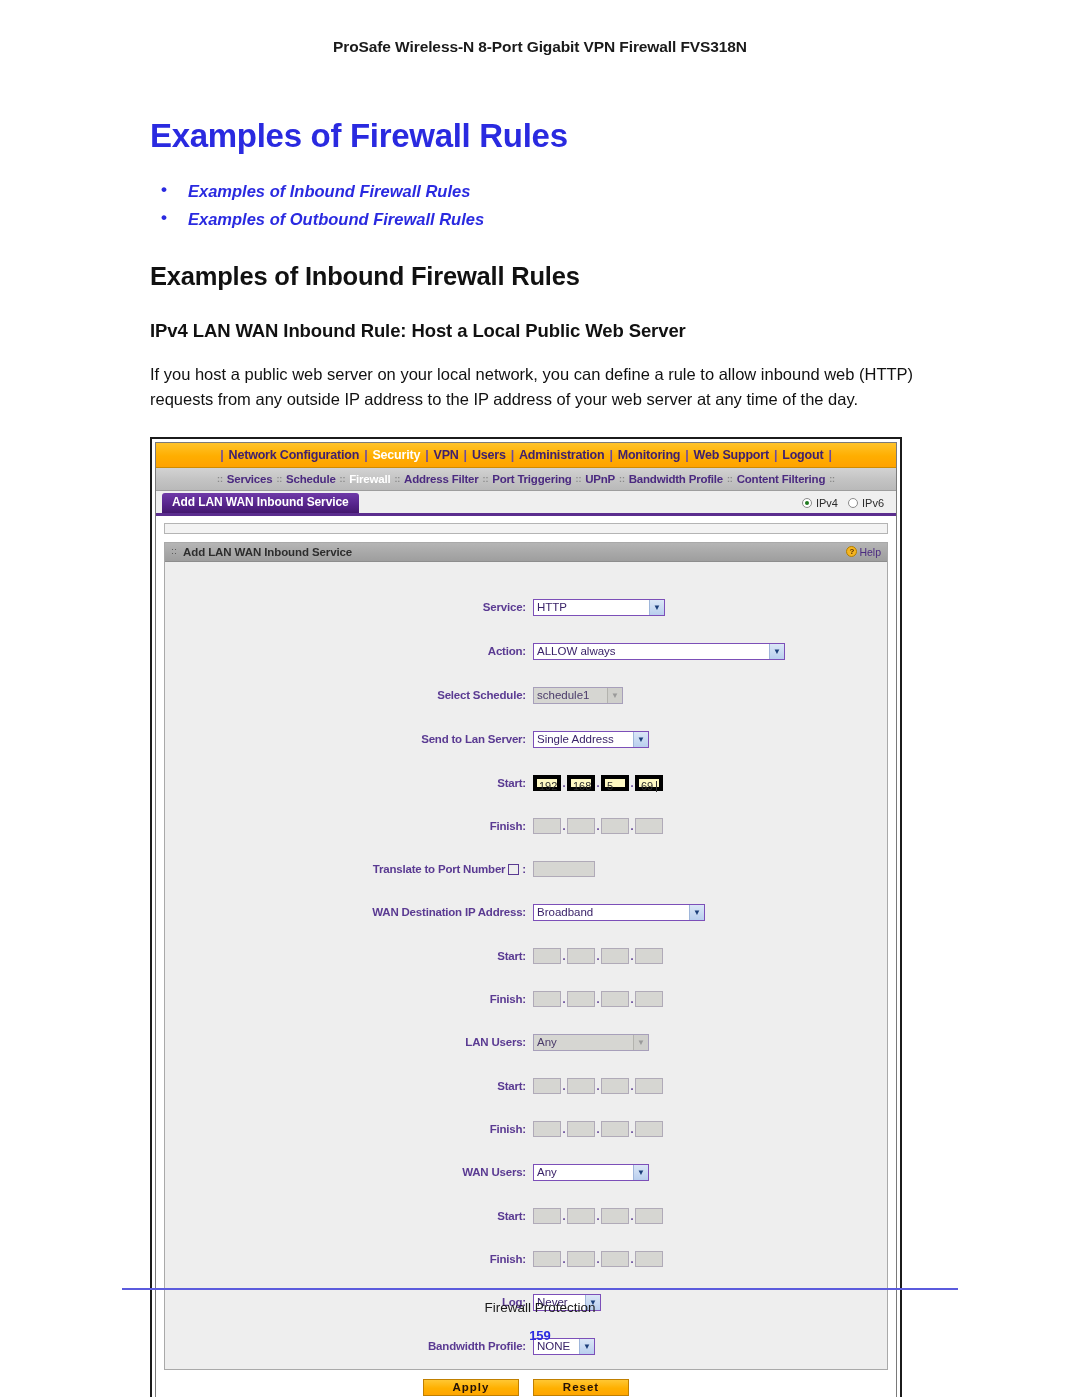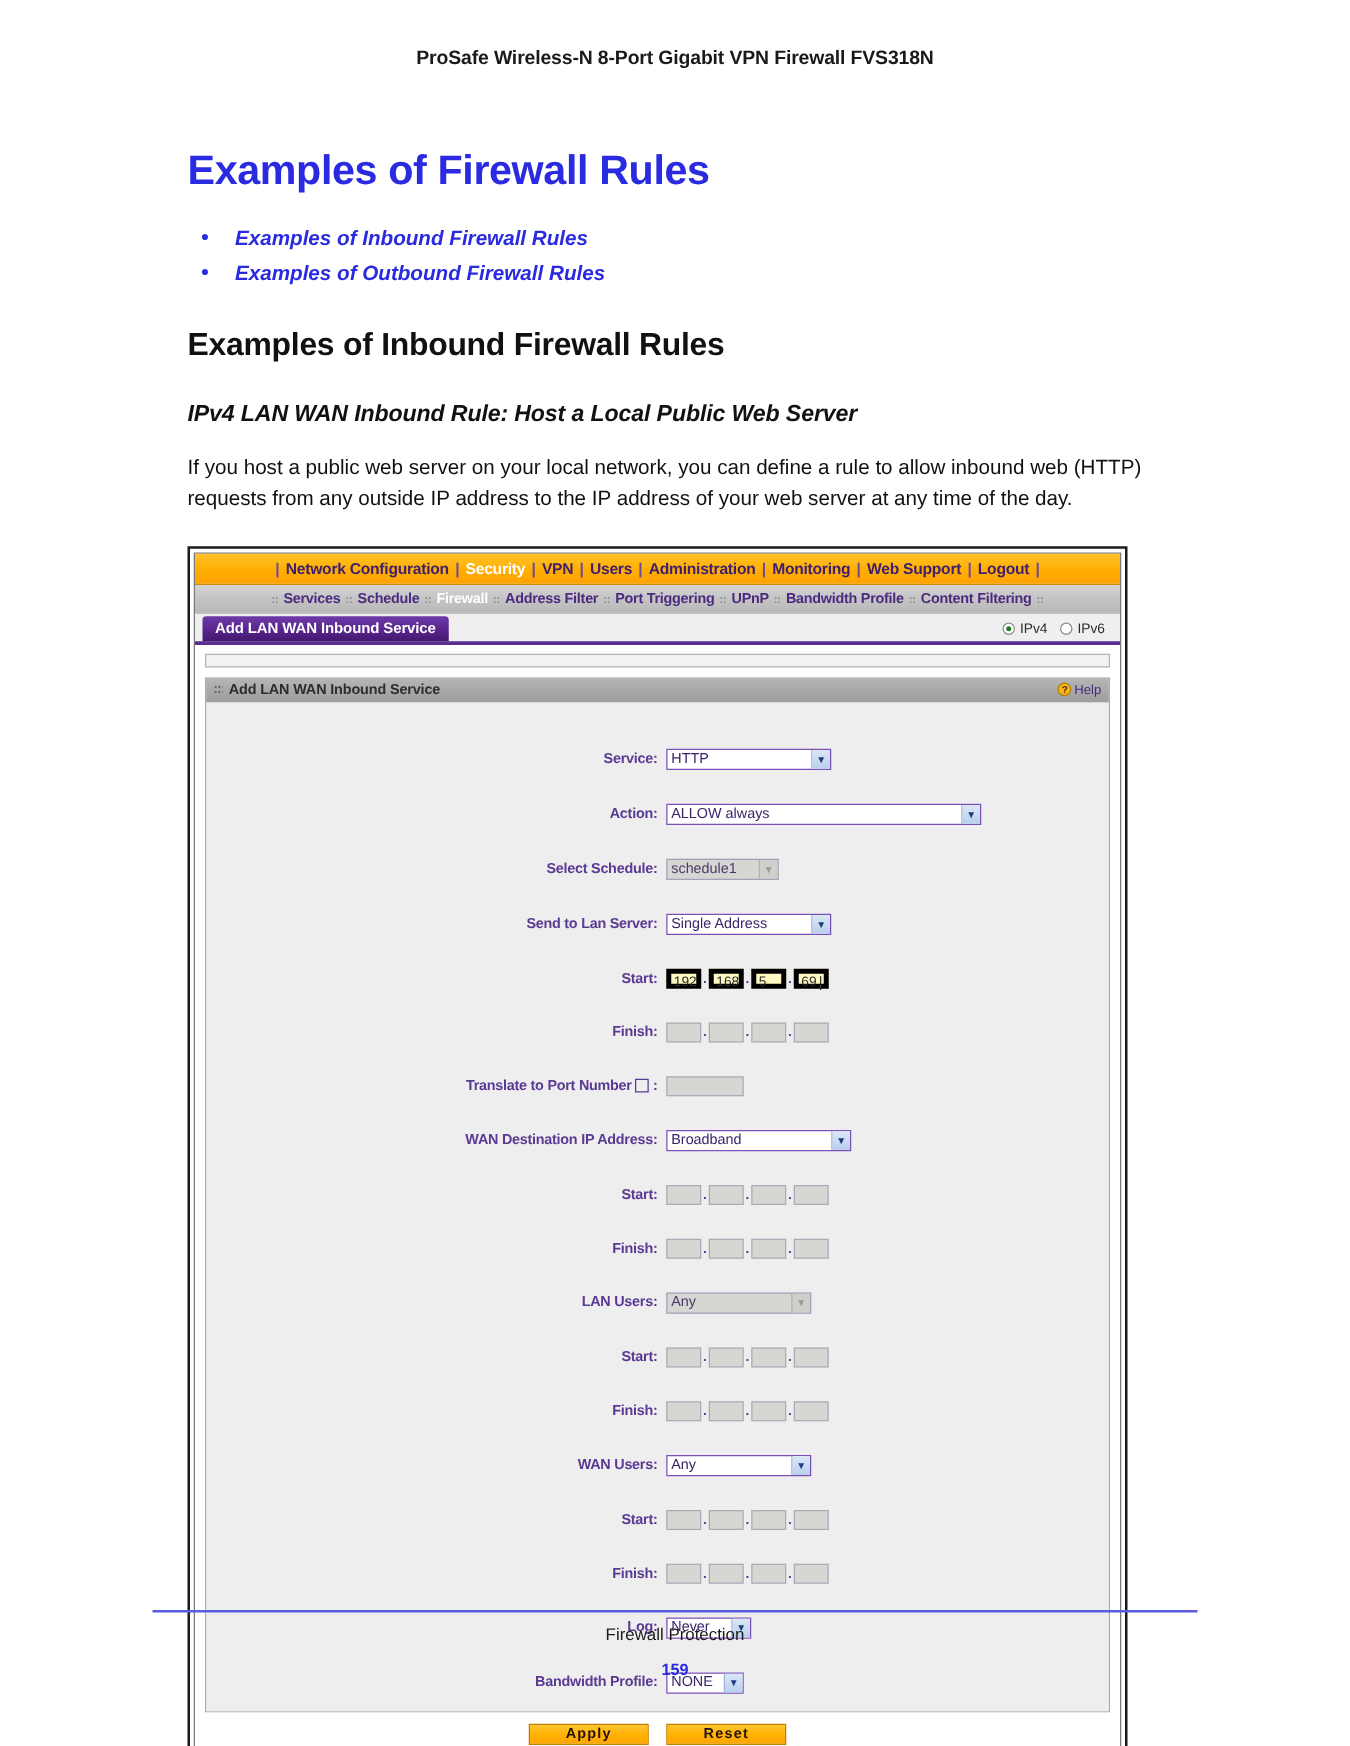--- a/index.html
+++ b/index.html
@@ -79,7 +79,6 @@
     margin: 29px 0 0 0;
     font-size: 18.5px;
     font-weight: bold;
-    font-style: italic;
     color: #111;
     letter-spacing: -0.1px;
   }

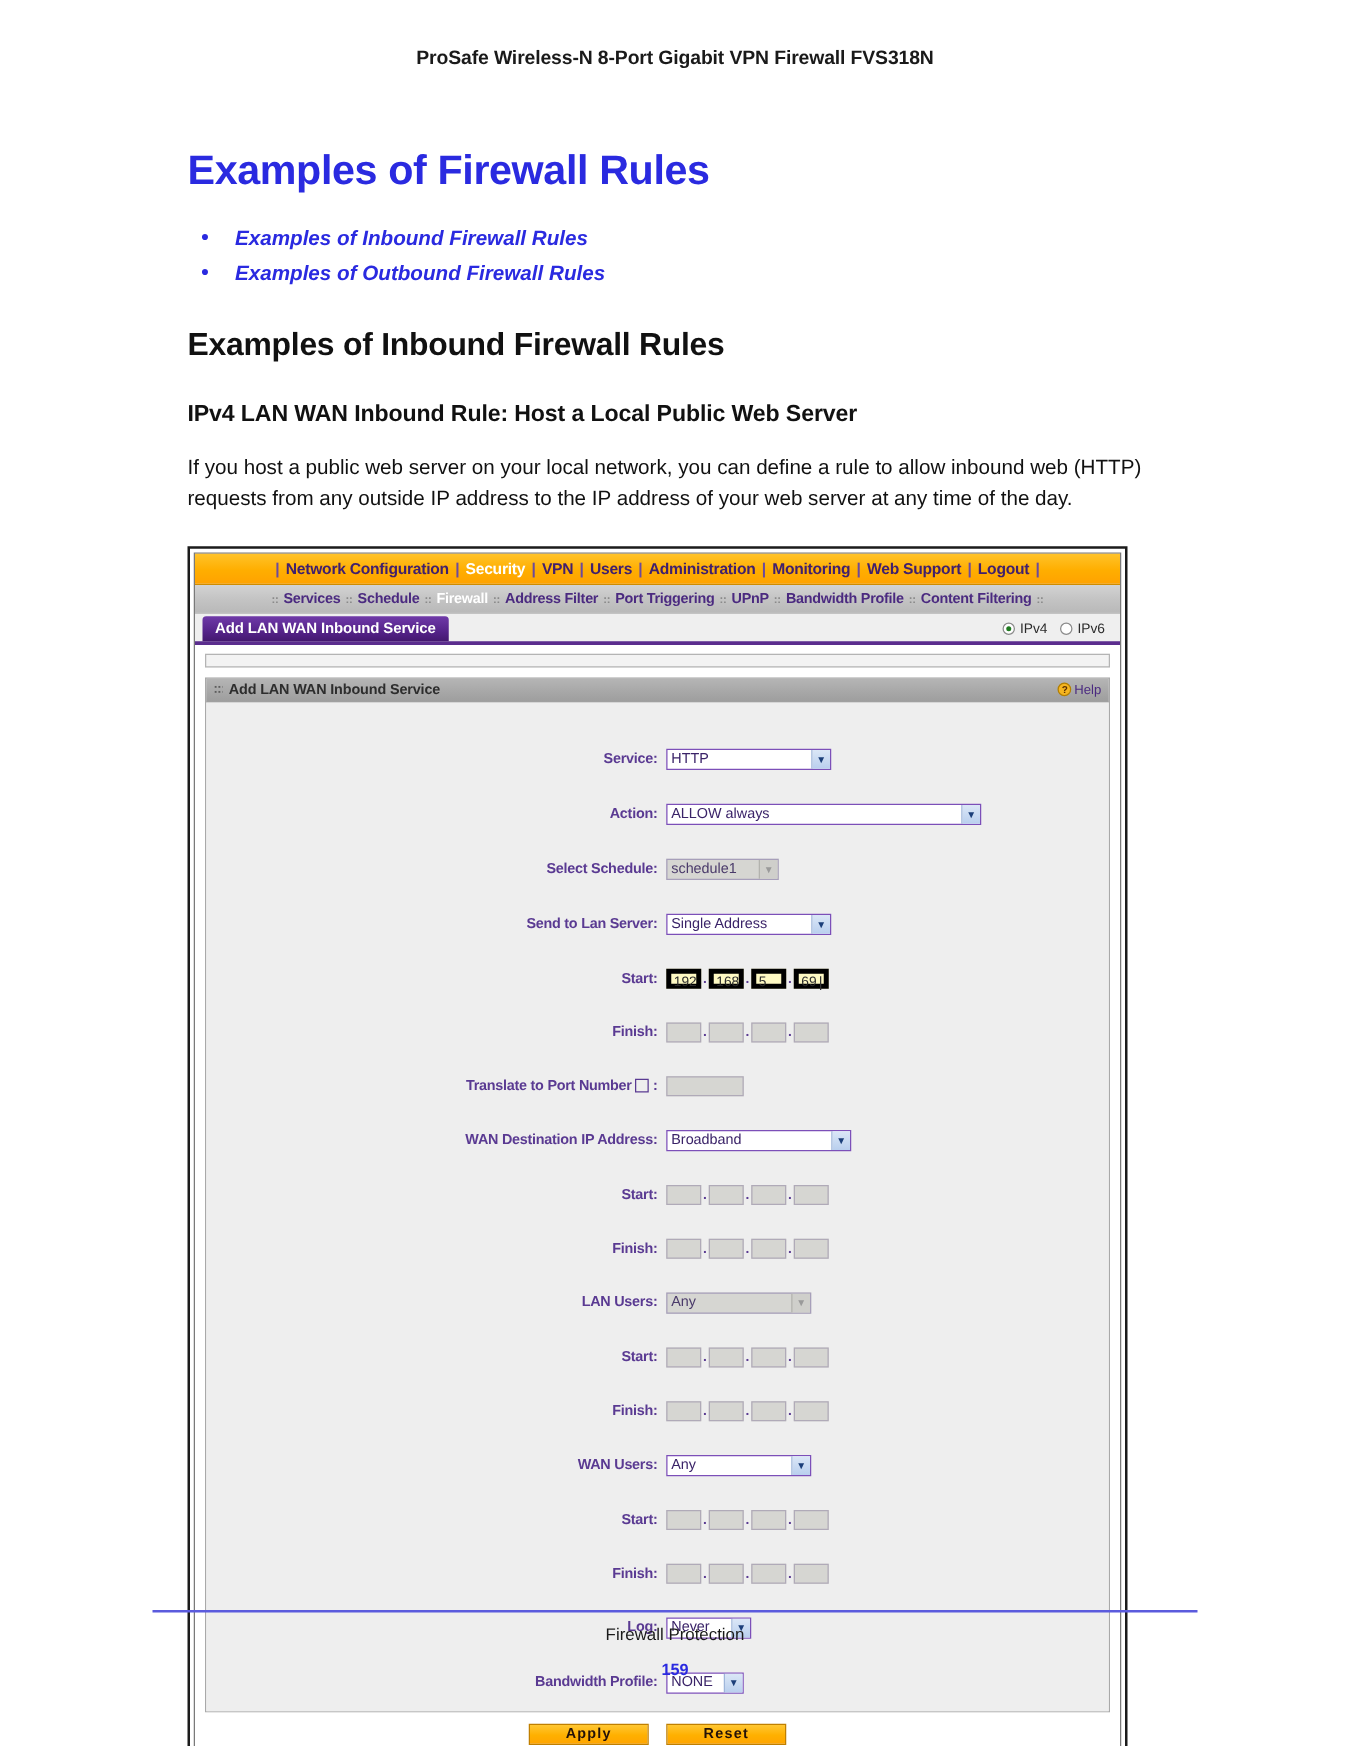--- a/index.html
+++ b/index.html
@@ -319,7 +319,7 @@
   .w-http   { width: 132px; }
   .w-allow  { width: 252px; gap: 44px; }
   .w-sched  { width: 90px; }
-  .w-single { width: 132px; }
+  .w-single { width: 116px; }
   .w-broad  { width: 148px; }
   .w-any    { width: 116px; }
   .w-never  { width: 68px; }

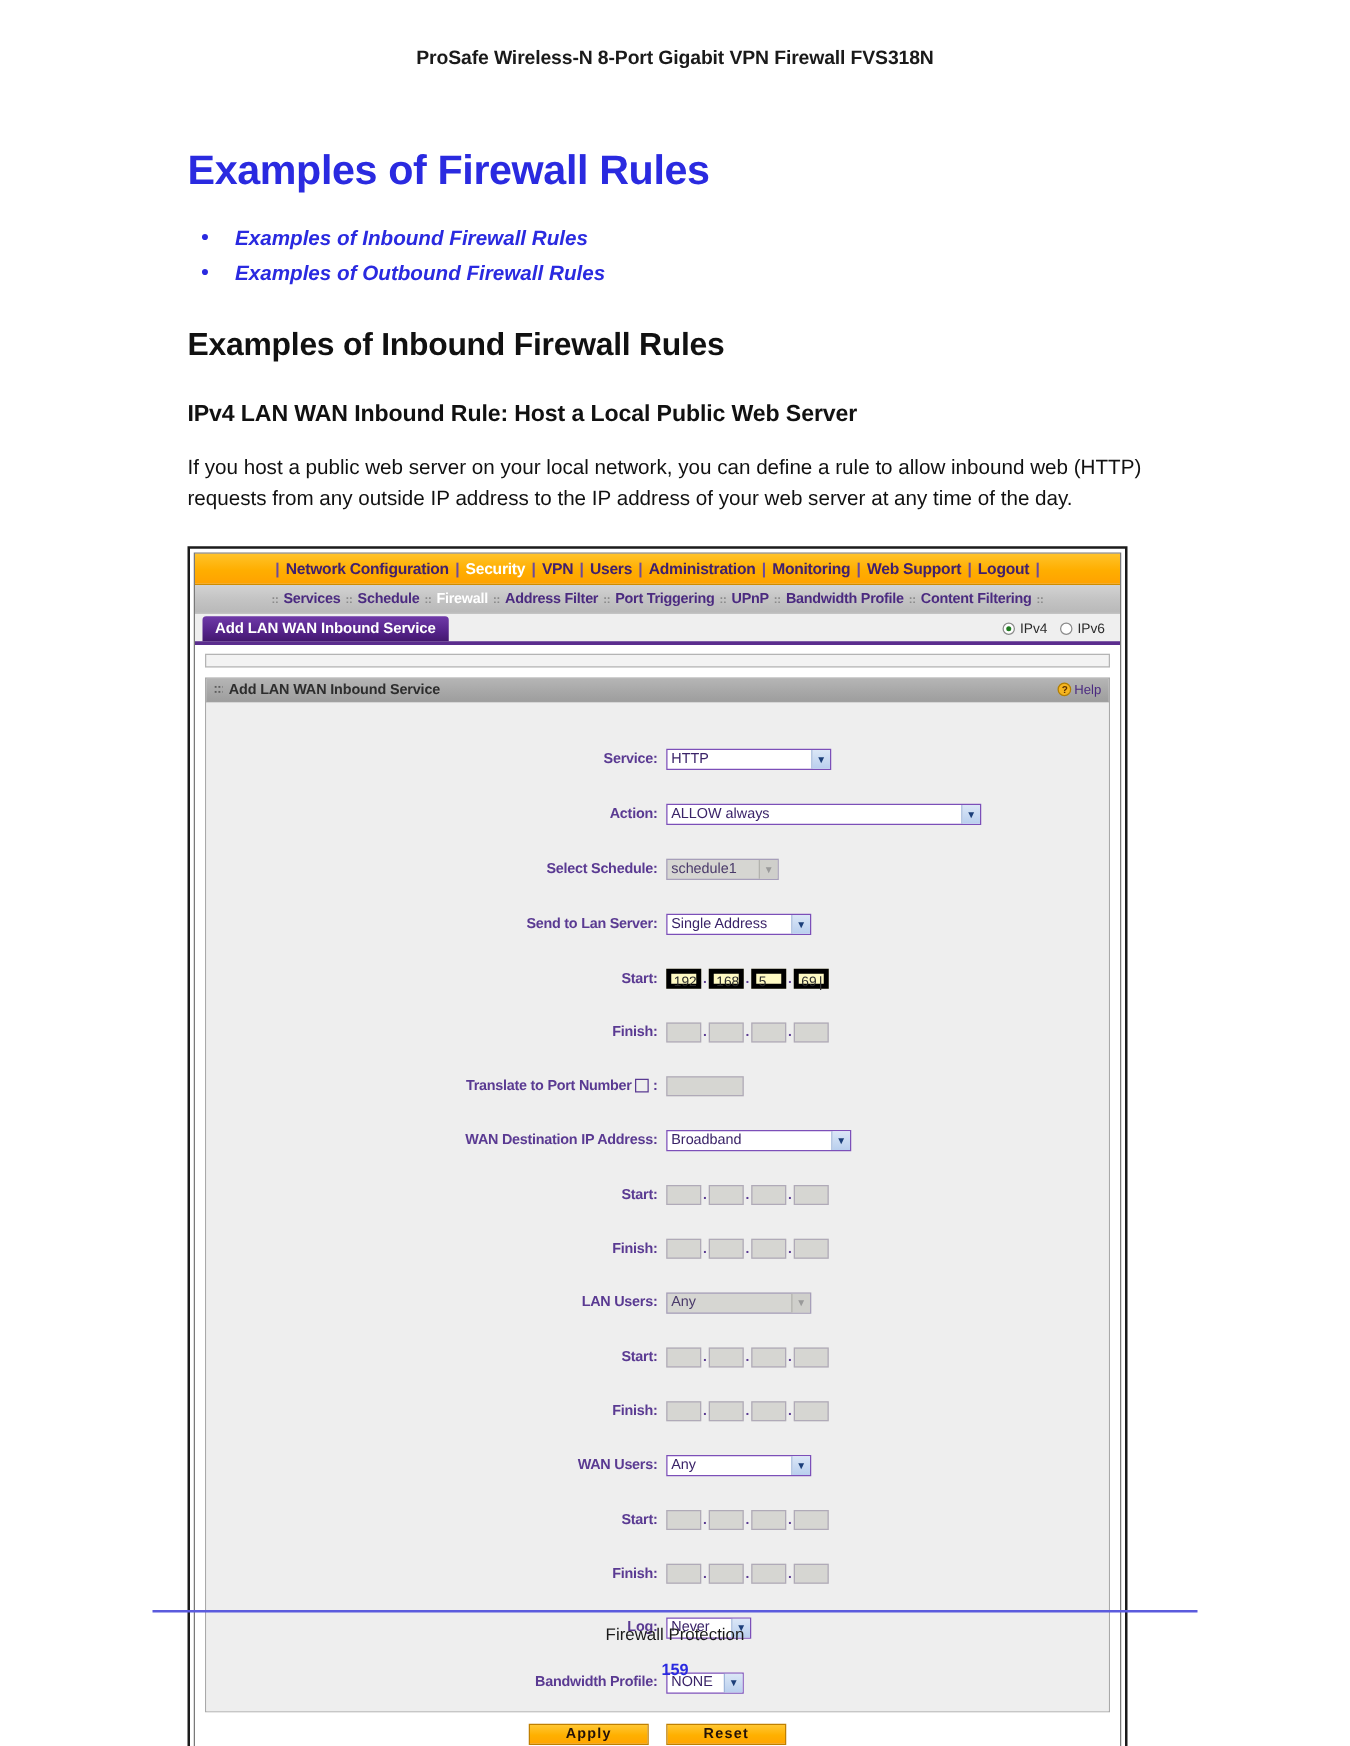--- a/index.html
+++ b/index.html
@@ -320,7 +320,7 @@
   .w-allow  { width: 252px; gap: 44px; }
   .w-sched  { width: 90px; }
   .w-single { width: 116px; }
-  .w-broad  { width: 148px; }
+  .w-broad  { width: 172px; }
   .w-any    { width: 116px; }
   .w-never  { width: 68px; }
   .w-none   { width: 62px; }

